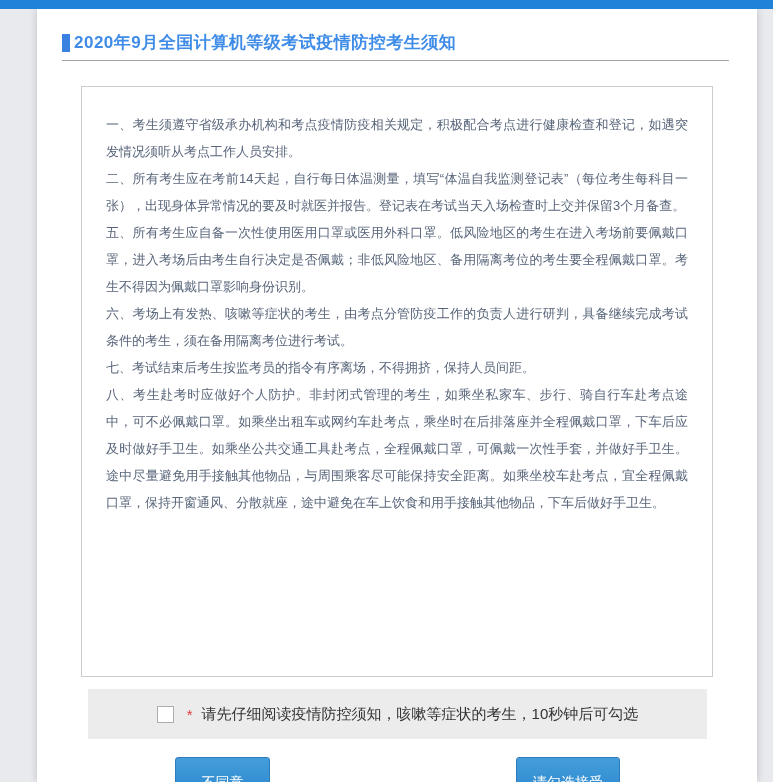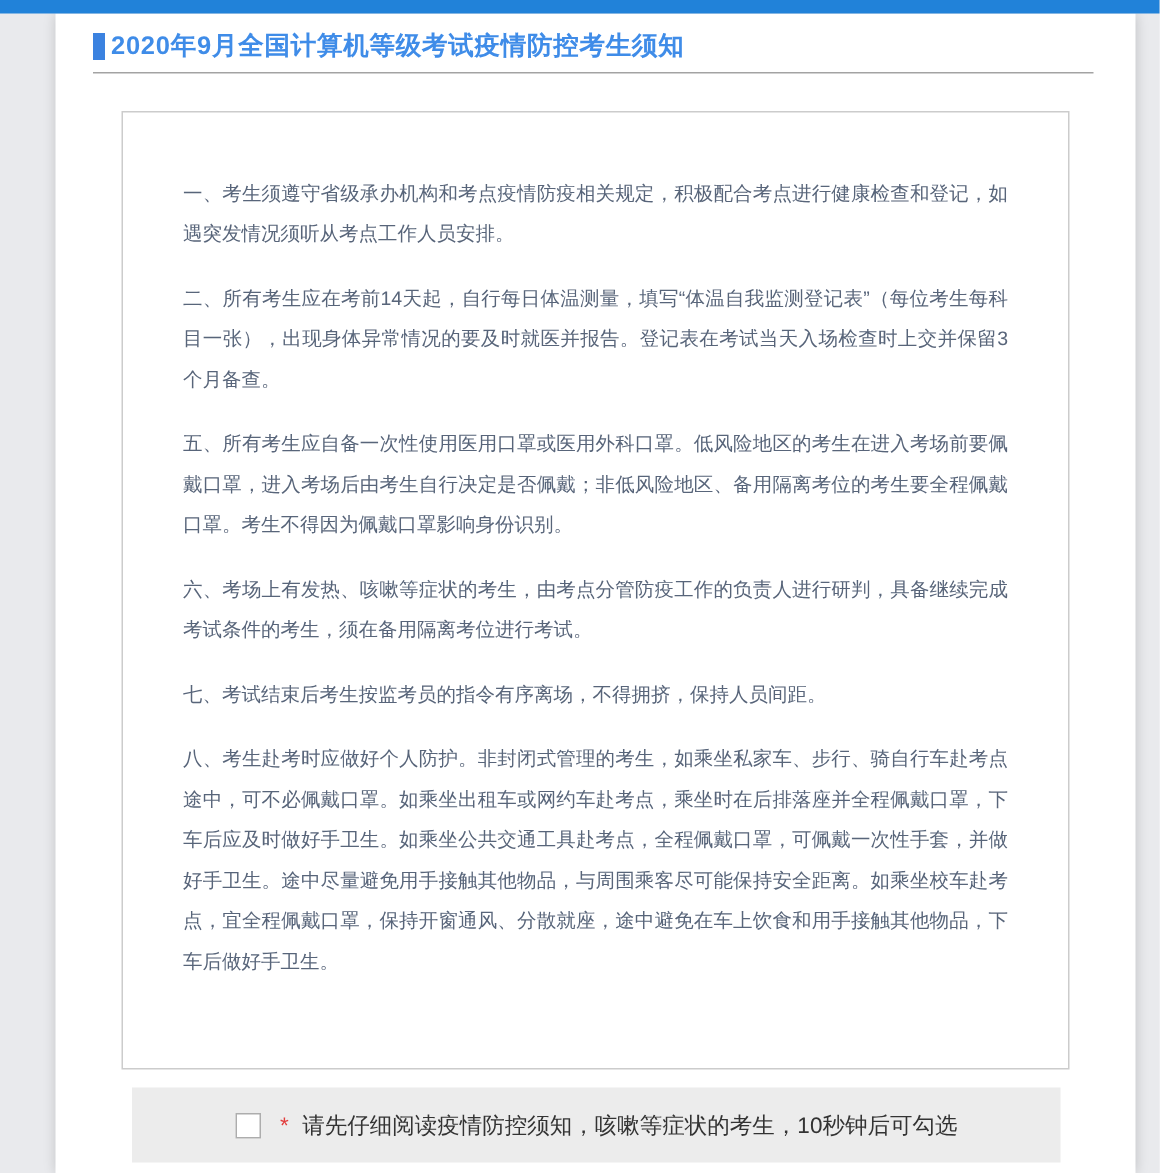--- a/index.html
+++ b/index.html
@@ -30,7 +30,7 @@
     z-index: 2;
   }
   .title-row {
-    margin: 10px 28px 0 25px;
+    margin: 22px 28px 0 25px;
     display: flex;
     align-items: center;
   }

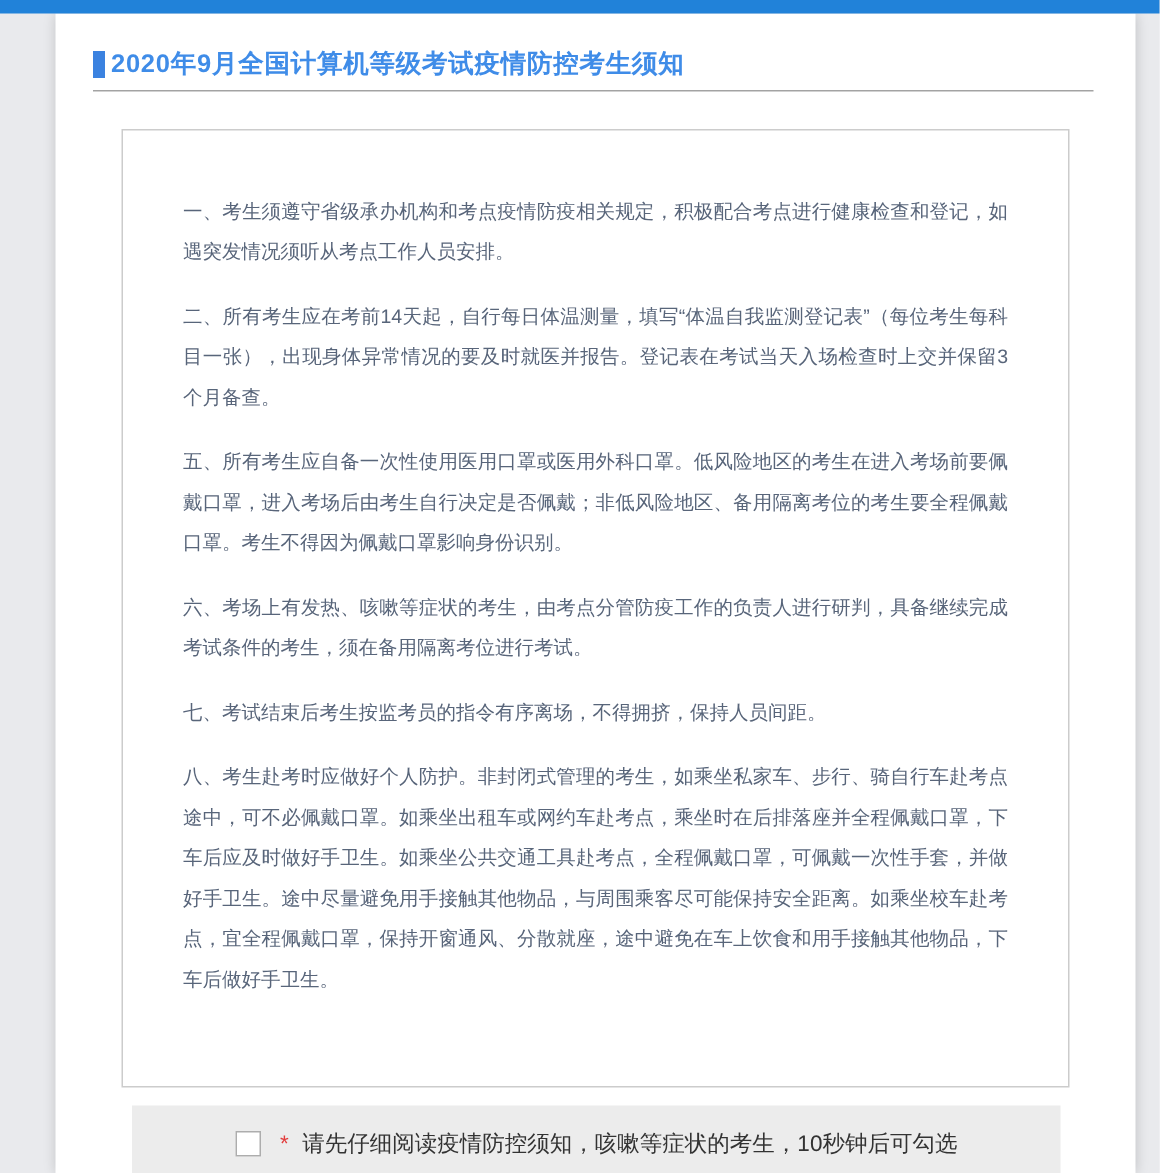--- a/index.html
+++ b/index.html
@@ -68,7 +68,7 @@
     text-align: justify;
   }
   .notice-box p {
-    margin: 16px;
+    margin: 0;
     padding: 0;
   }
   .consent-bar {

